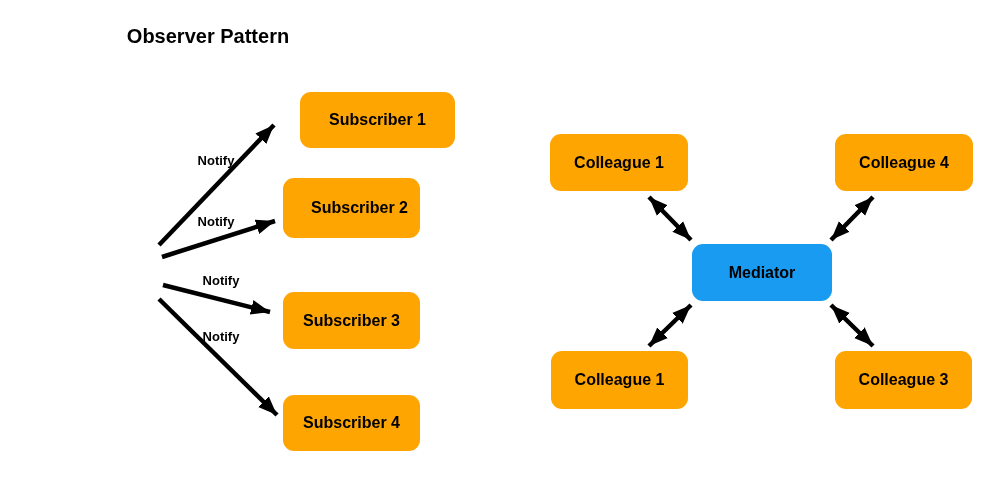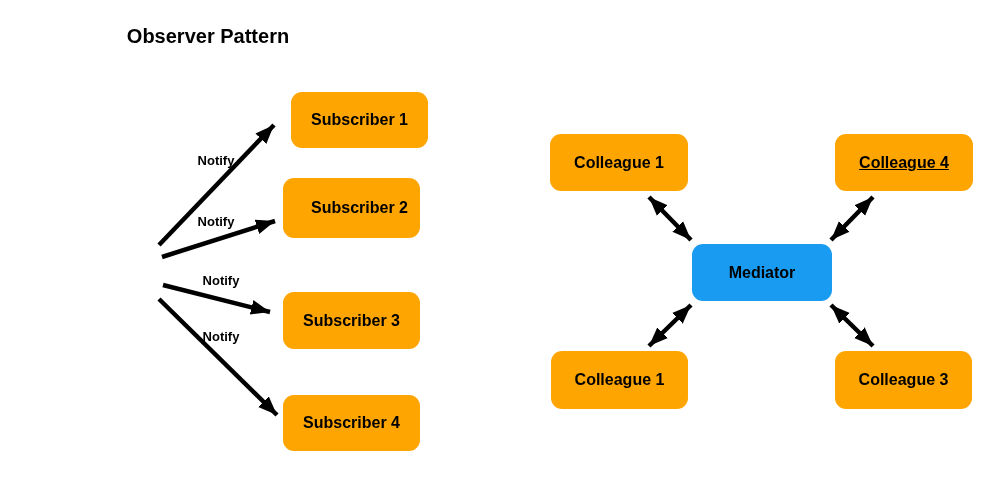--- a/index.html
+++ b/index.html
@@ -65,7 +65,7 @@
   
   .title-left{left:108px;top:17px;width:200px;}
   .publisher{left:13px;top:237px;width:139px;height:55px;}
-  .sub1{left:291px;top:84px;width:137px;height:56px;}
+  .sub1{left:300px;top:84px;width:155px;height:56px;}
   .sub2{left:283px;top:170px;width:137px;height:60px;padding-left:16px;}
   .sub3{left:283px;top:284px;width:137px;height:57px;}
   .sub4{left:283px;top:387px;width:137px;height:56px;}

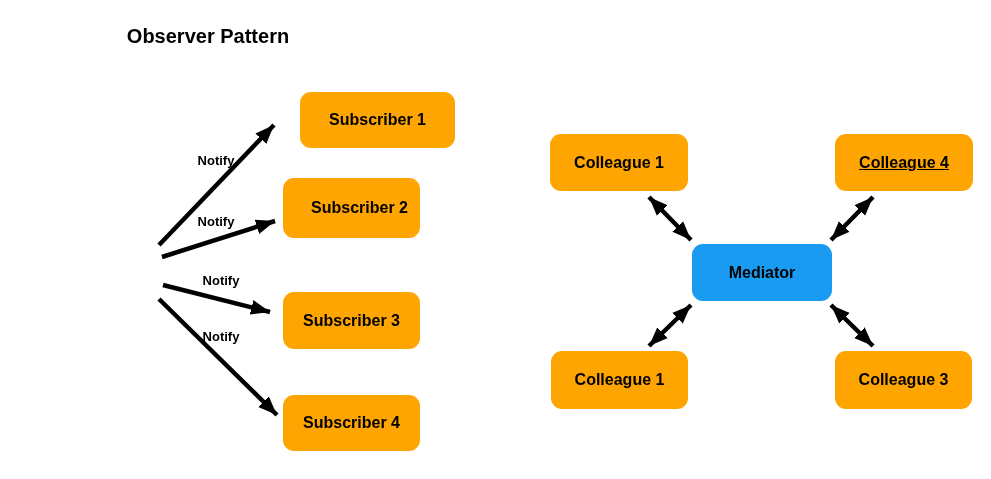--- a/index.html
+++ b/index.html
@@ -76,7 +76,7 @@
   
   .title-right{left:672px;top:17px;width:200px;}
   .colleague1{left:550px;top:126px;width:138px;height:57px;}
-  .colleague4{left:835px;top:126px;width:138px;height:57px;text-decoration:underline;}
+  .colleague4{left:835px;top:126px;width:138px;height:57px;}
   .mediator{left:692px;top:236px;width:140px;height:57px;}
   .colleague2{left:551px;top:343px;width:137px;height:58px;}
   .colleague3{left:835px;top:343px;width:137px;height:58px;}

